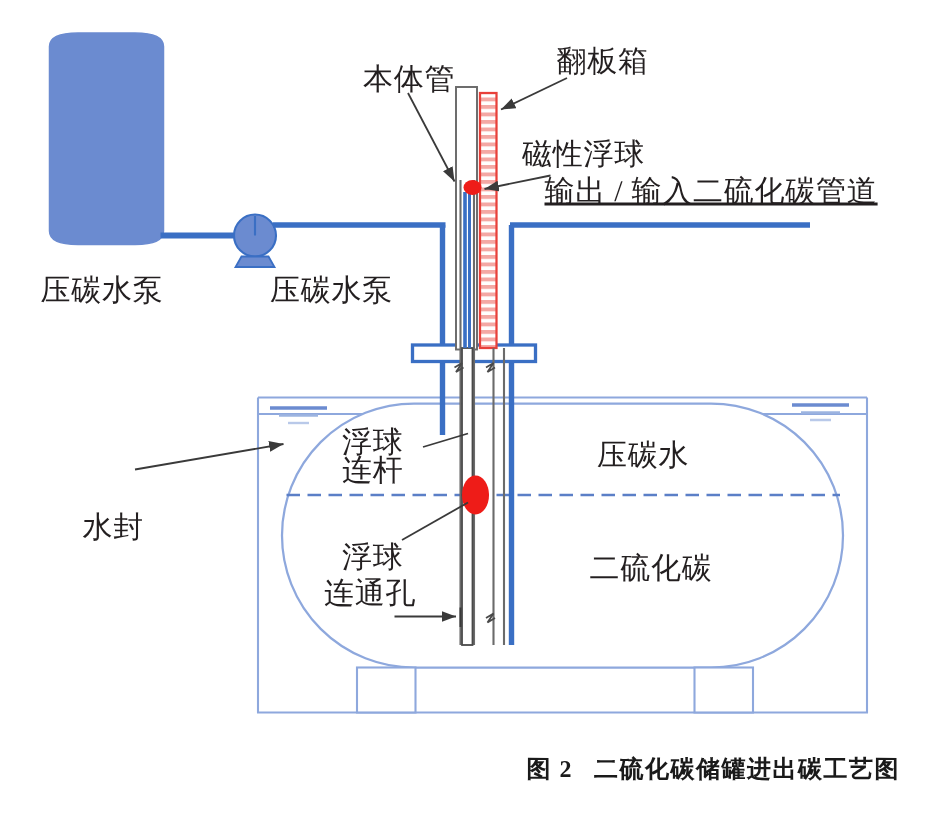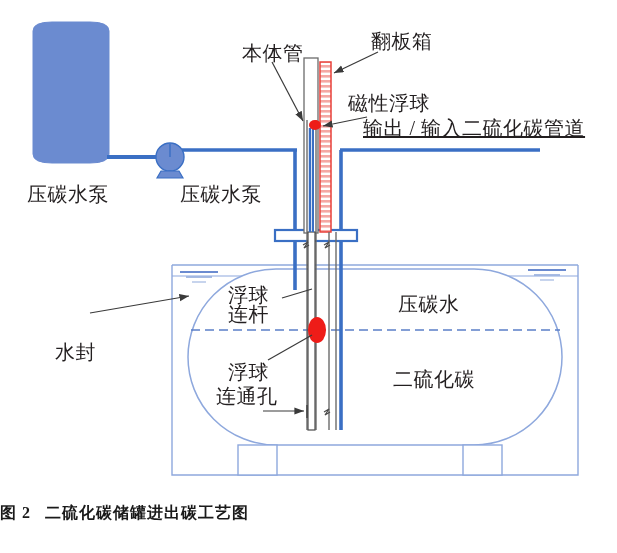--- a/index.html
+++ b/index.html
@@ -44,7 +44,7 @@
     left: 0;
     top: 503px;
     width: 600px;
-    text-align: left;
+    text-align: right;
     font-family: "Liberation Serif", "DejaVu Serif", serif;
     font-size: 16px;
     font-weight: bold;

